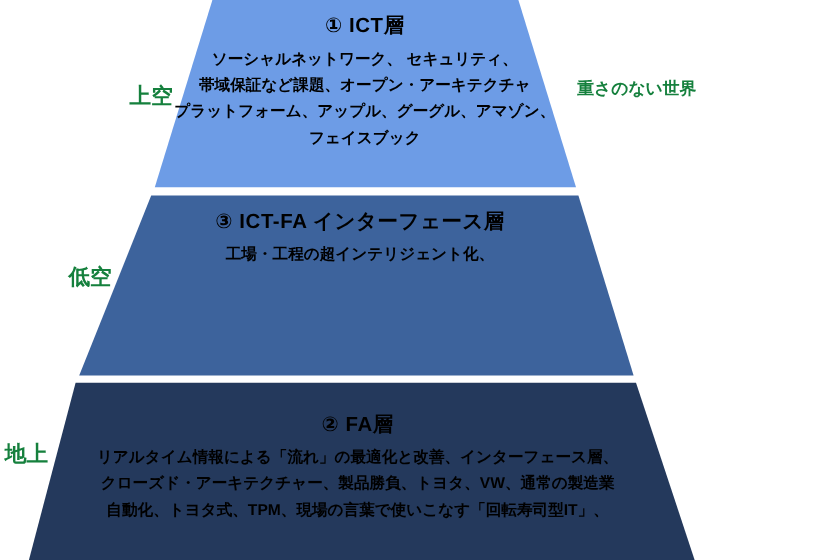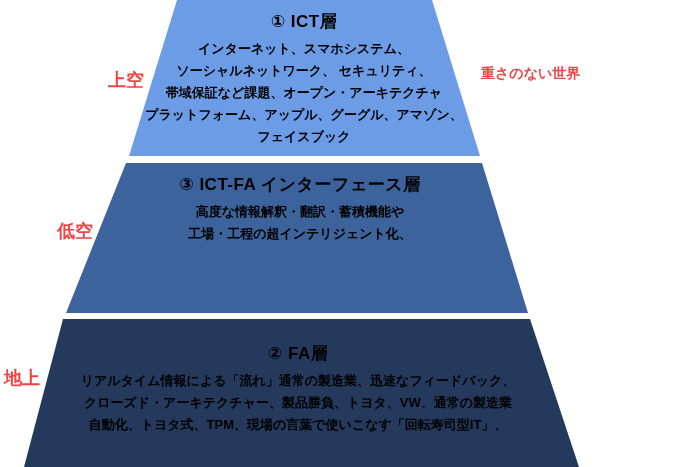--- a/index.html
+++ b/index.html
@@ -60,7 +60,6 @@
   <div class="layer-text t1">
     <div class="layer-title">① ICT層</div>
     <div class="layer-body">
-        <div>インターネット、スマホシステム、</div>
         <div>ソーシャルネットワーク、 セキュリティ、</div>
         <div>帯域保証など課題、オープン・アーキテクチャ</div>
         <div>プラットフォーム、アップル、グーグル、アマゾン、</div>

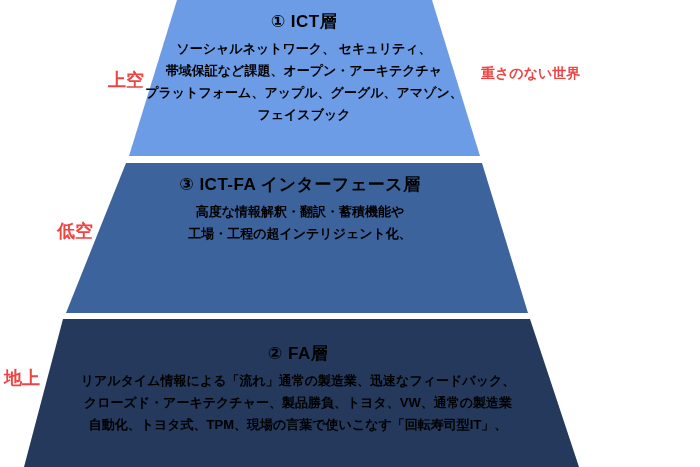--- a/index.html
+++ b/index.html
@@ -34,7 +34,7 @@
   .t3 { left:38px;  top:342px; width:520px; }
   .side-label {
     position:absolute;
-    color:#ef4444;
+    color:#15803d;
     font-size:18px;
     line-height:20px;
     white-space:nowrap;

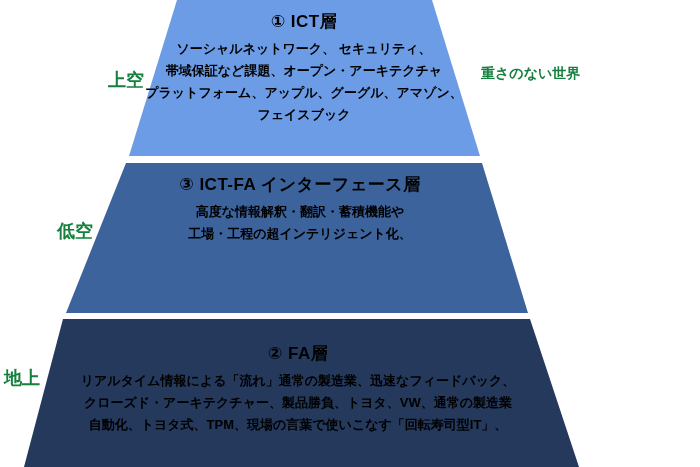--- a/index.html
+++ b/index.html
@@ -70,7 +70,6 @@
   <div class="layer-text t2">
     <div class="layer-title">③ ICT-FA インターフェース層</div>
     <div class="layer-body">
-        <div>高度な情報解釈・翻訳・蓄積機能や</div>
         <div>工場・工程の超インテリジェント化、</div>
       </div>
   </div>

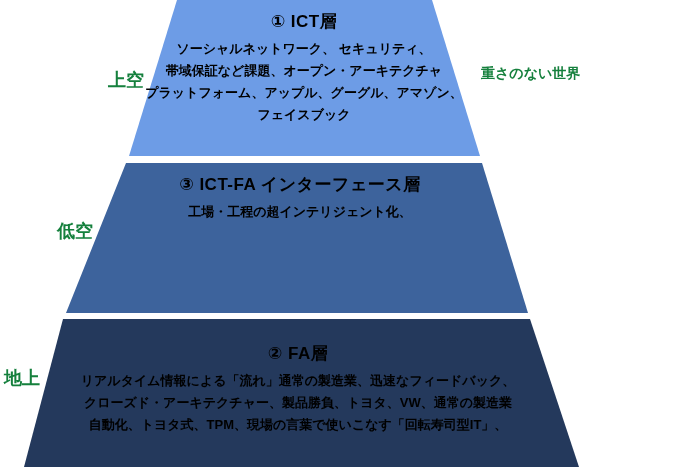--- a/index.html
+++ b/index.html
@@ -77,7 +77,7 @@
   <div class="layer-text t3">
     <div class="layer-title">② FA層</div>
     <div class="layer-body">
-        <div>リアルタイム情報による「流れ」通常の製造業、迅速なフィードバック、</div>
+        <div>リアルタイム情報による「流れ」の最適化と改善、インターフェース層、</div>
         <div>クローズド・アーキテクチャー、製品勝負、トヨタ、VW、通常の製造業</div>
         <div>自動化、トヨタ式、TPM、現場の言葉で使いこなす「回転寿司型IT」、</div>
       </div>

